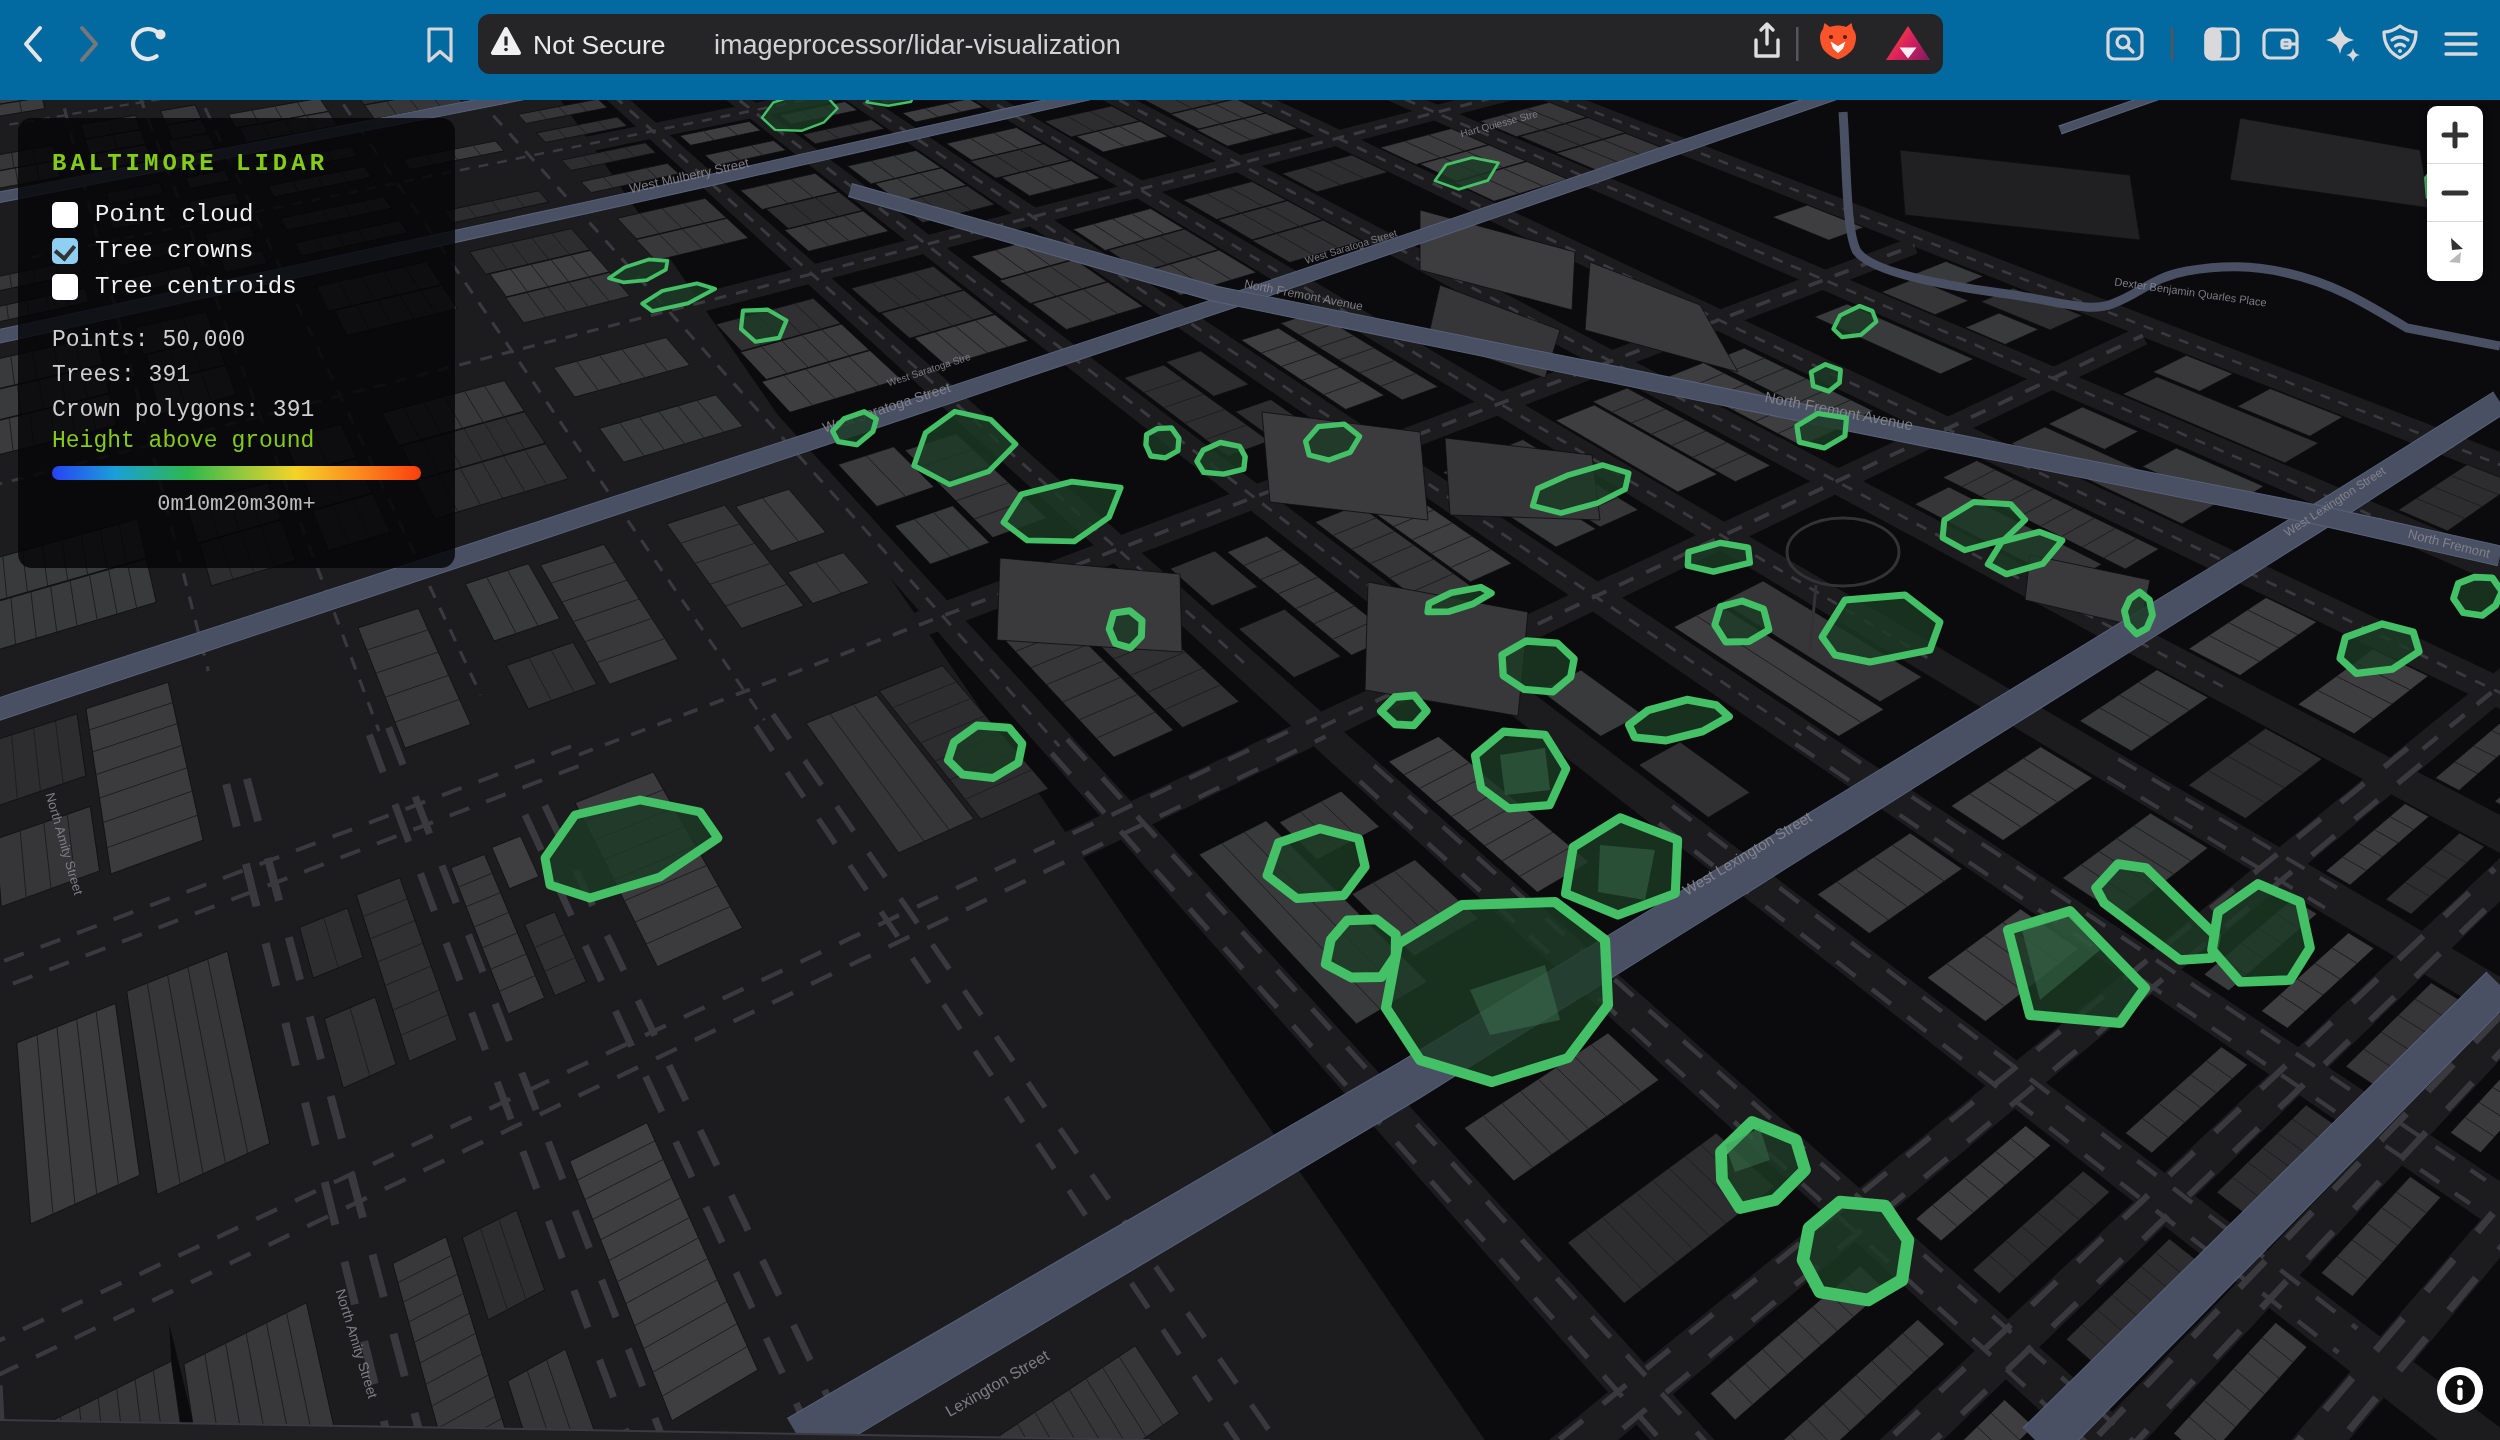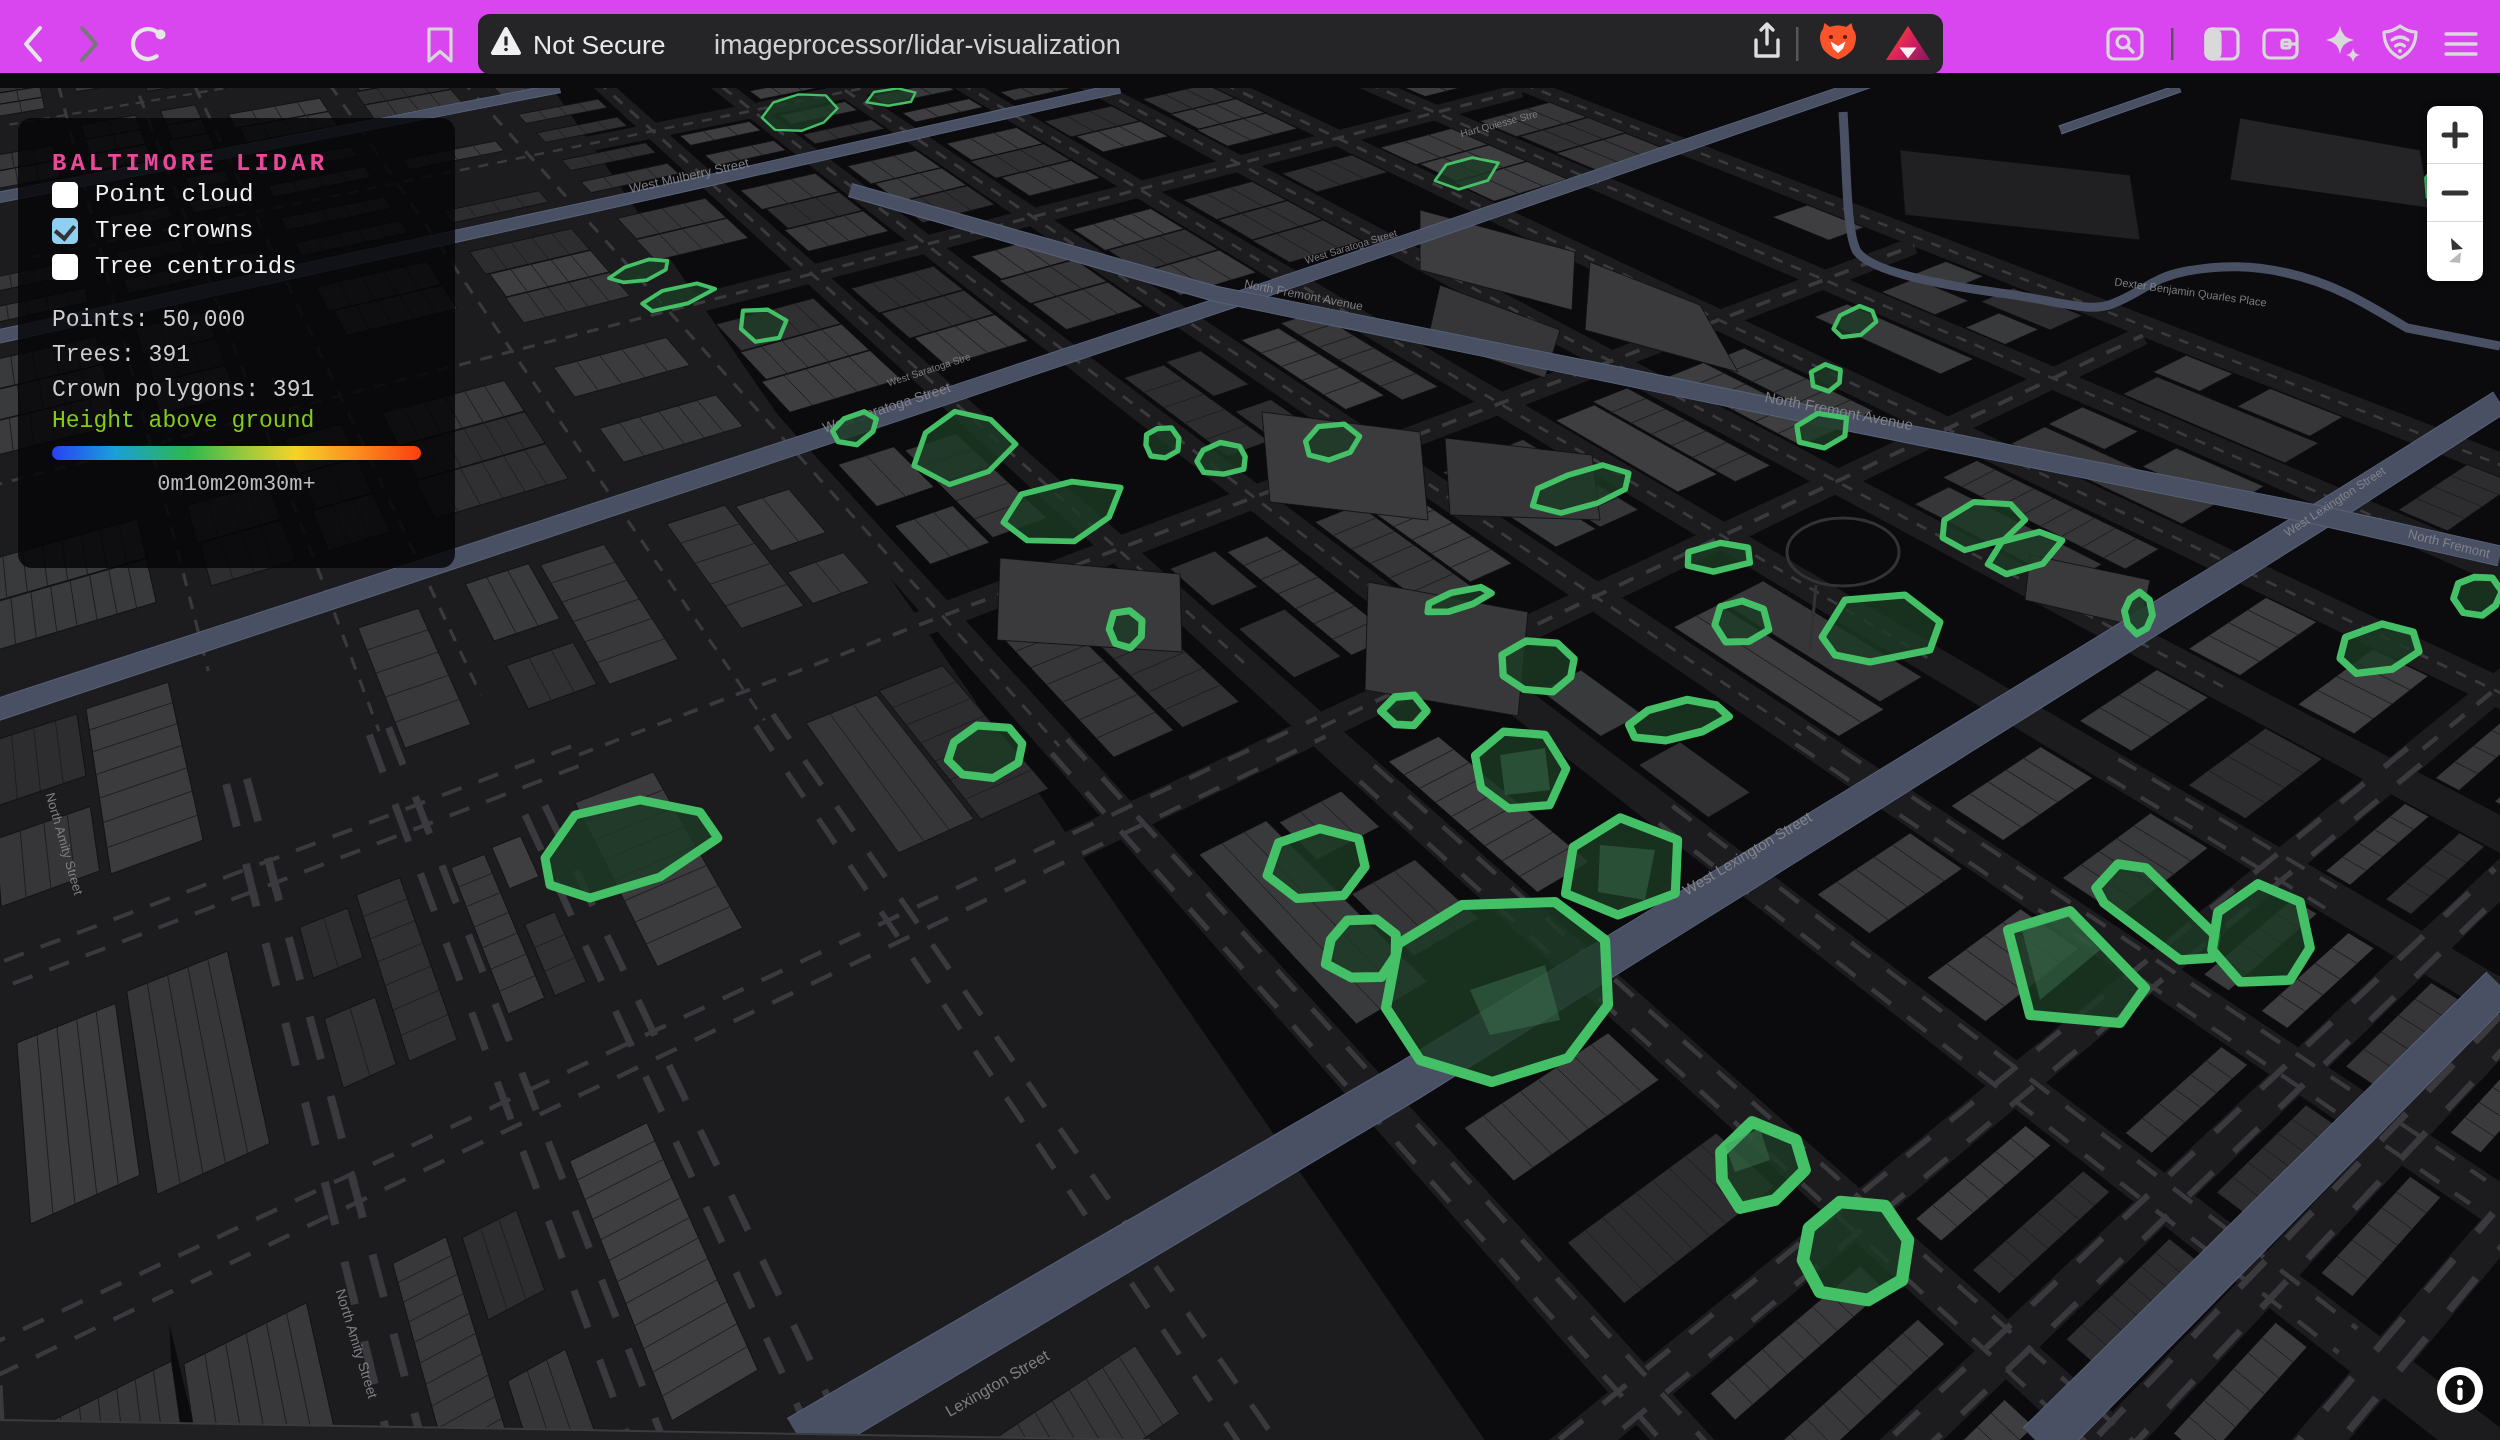--- a/index.html
+++ b/index.html
@@ -3,7 +3,7 @@
 <style>
 *{margin:0;padding:0;box-sizing:border-box}
 html,body{width:2500px;height:1440px;overflow:hidden;background:#0b0b0d;font-family:"Liberation Sans",sans-serif}
-#chrome{position:absolute;left:0;top:0;width:2500px;height:73px;background:#d946ef;z-index:50}
+#chrome{position:absolute;left:0;top:0;width:2500px;height:100px;background:#0369a1;z-index:50}
 #urlbar{position:absolute;left:478px;top:14px;width:1465px;height:60px;background:#252528;border-radius:12px}
 #map{position:absolute;left:0;top:88px;width:2500px;height:1352px;background:#0b0b0d}
 #panel{position:absolute;left:18px;top:118px;width:437px;height:450px;background:rgba(5,5,7,0.82);border-radius:14px;z-index:40;font-family:"Liberation Mono",monospace;padding:32px 34px}

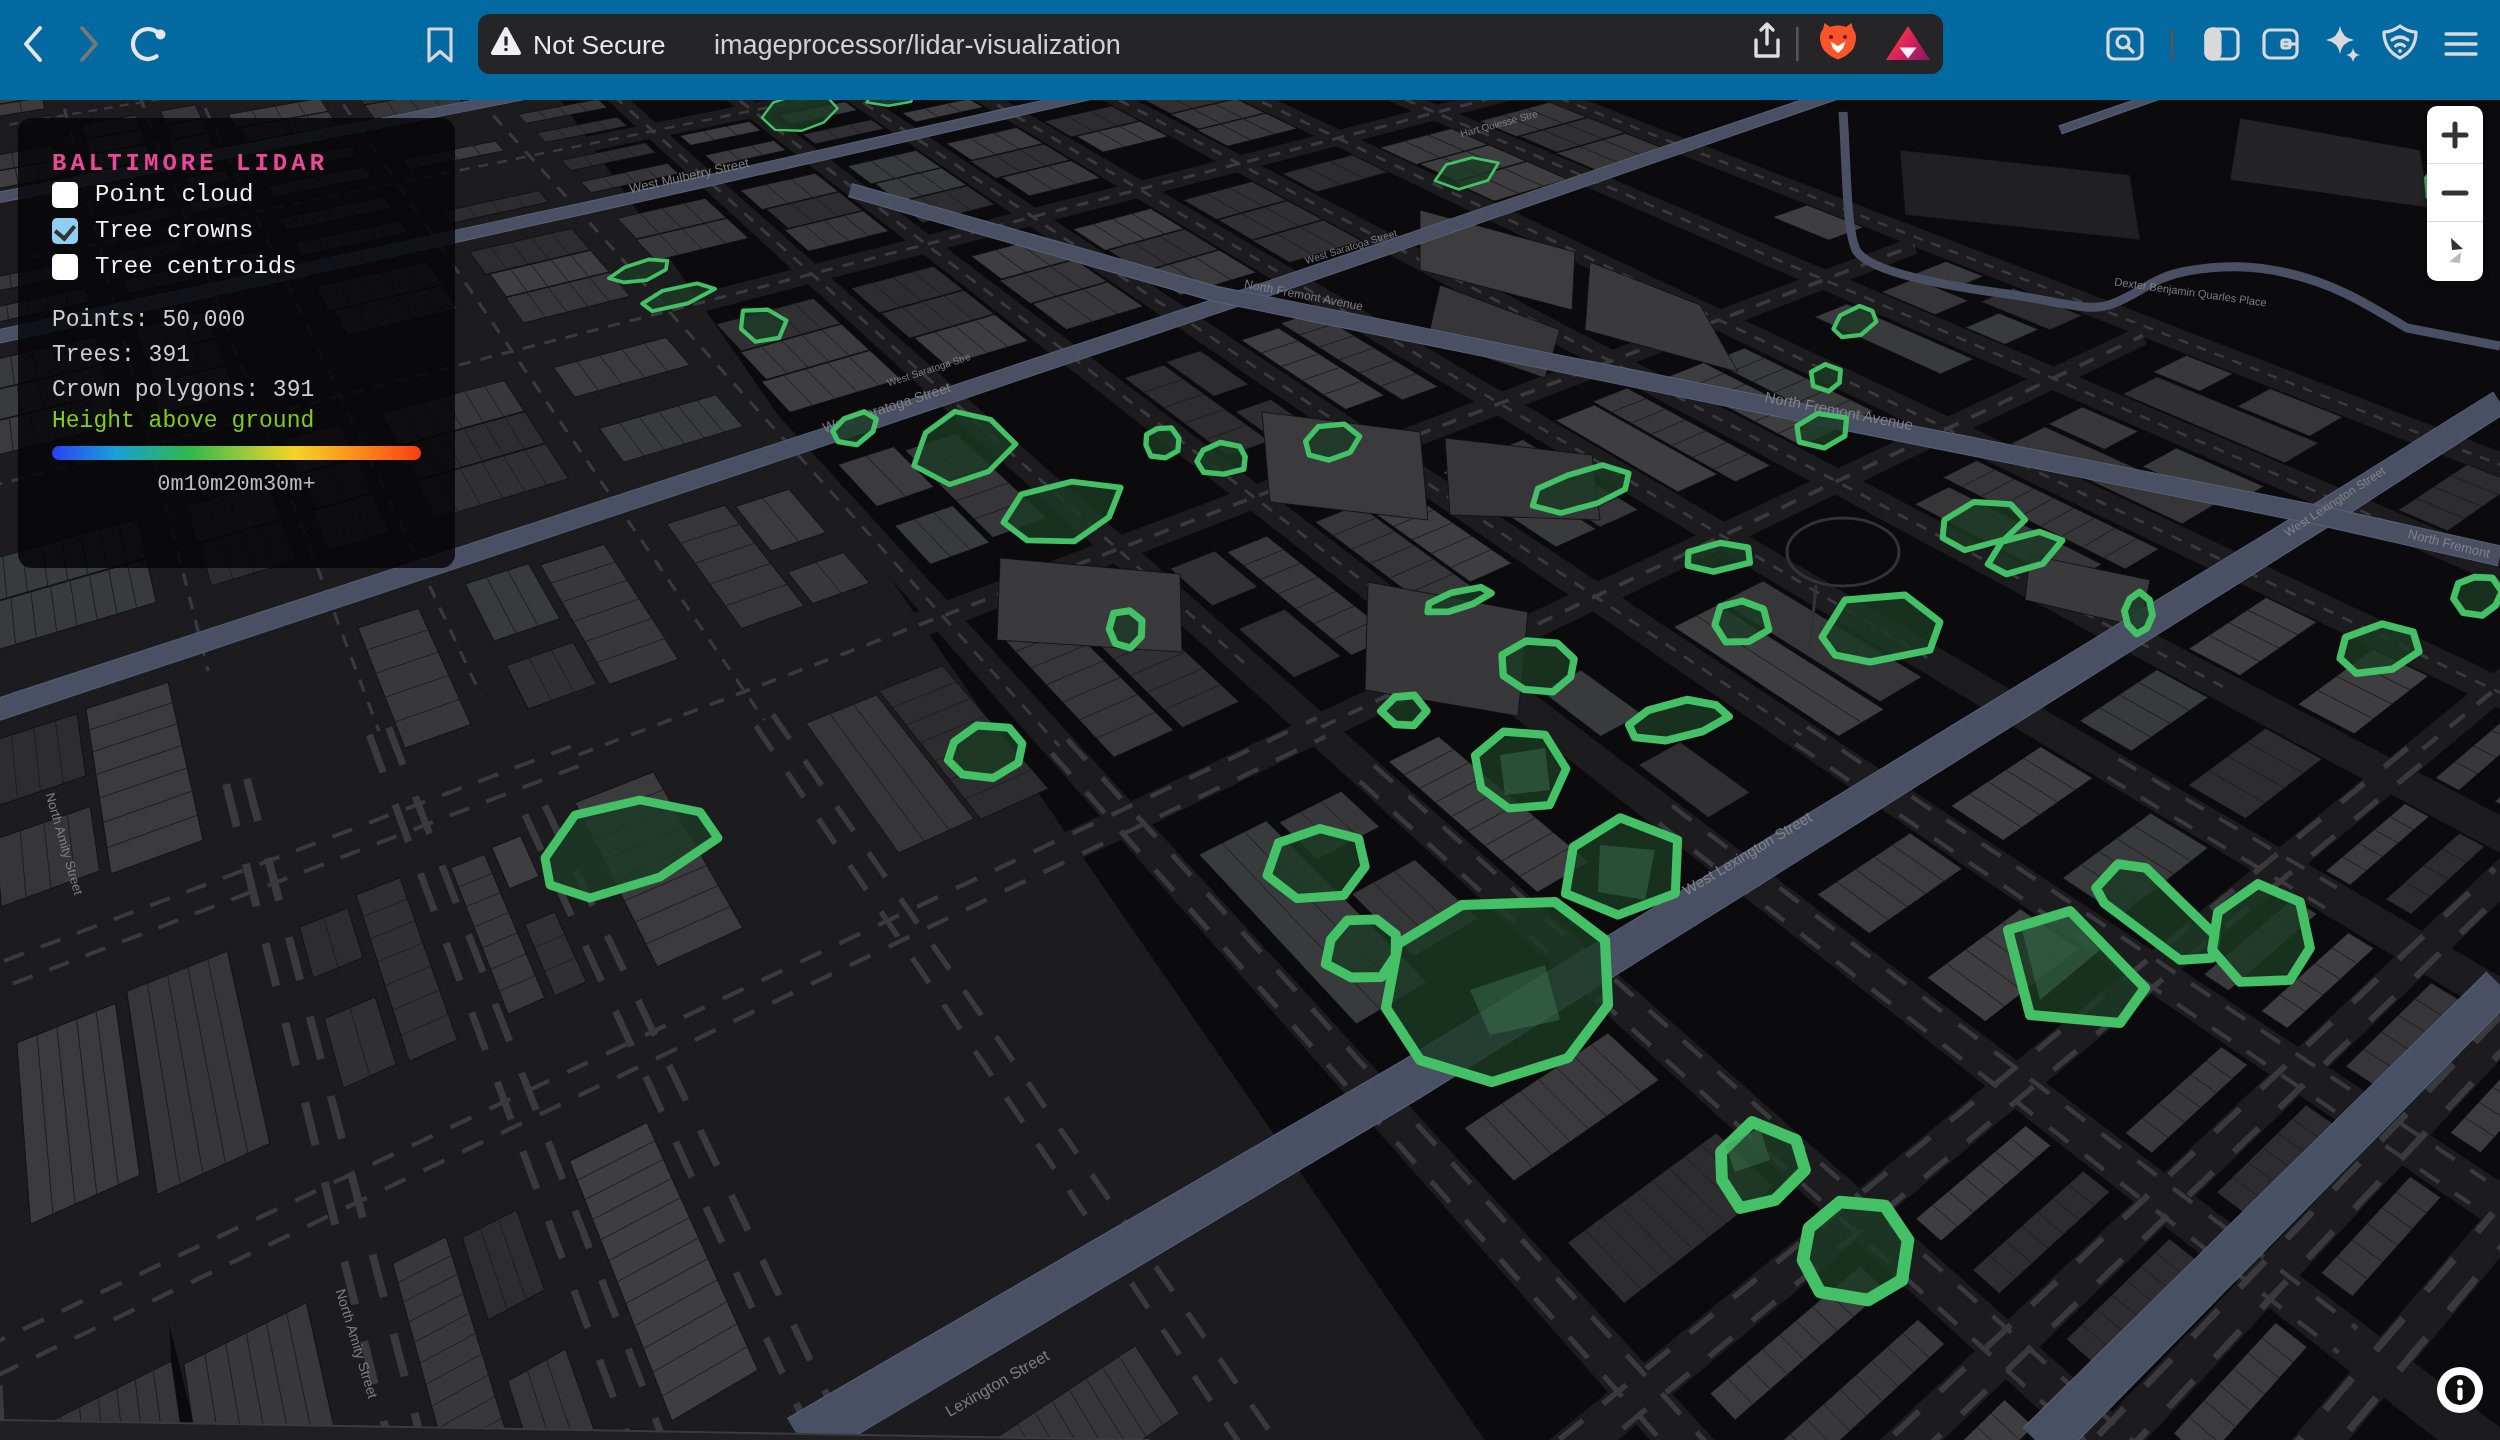--- a/index.html
+++ b/index.html
@@ -7,7 +7,7 @@
 #urlbar{position:absolute;left:478px;top:14px;width:1465px;height:60px;background:#252528;border-radius:12px}
 #map{position:absolute;left:0;top:88px;width:2500px;height:1352px;background:#0b0b0d}
 #panel{position:absolute;left:18px;top:118px;width:437px;height:450px;background:rgba(5,5,7,0.82);border-radius:14px;z-index:40;font-family:"Liberation Mono",monospace;padding:32px 34px}
-#panel h1{color:#ec4899;font-size:24px;letter-spacing:4px;font-weight:bold;margin-bottom:4px}
+#panel h1{color:#84cc16;font-size:24px;letter-spacing:4px;font-weight:bold;margin-bottom:24px}
 .cbrow{display:flex;align-items:flex-end;margin-bottom:9px;color:#f2f2f2;font-size:24px}
 .cb{width:26px;height:26px;border-radius:5px;background:#fff;margin-right:17px;position:relative}
 .cb.ck{background:#8fd0f2}

